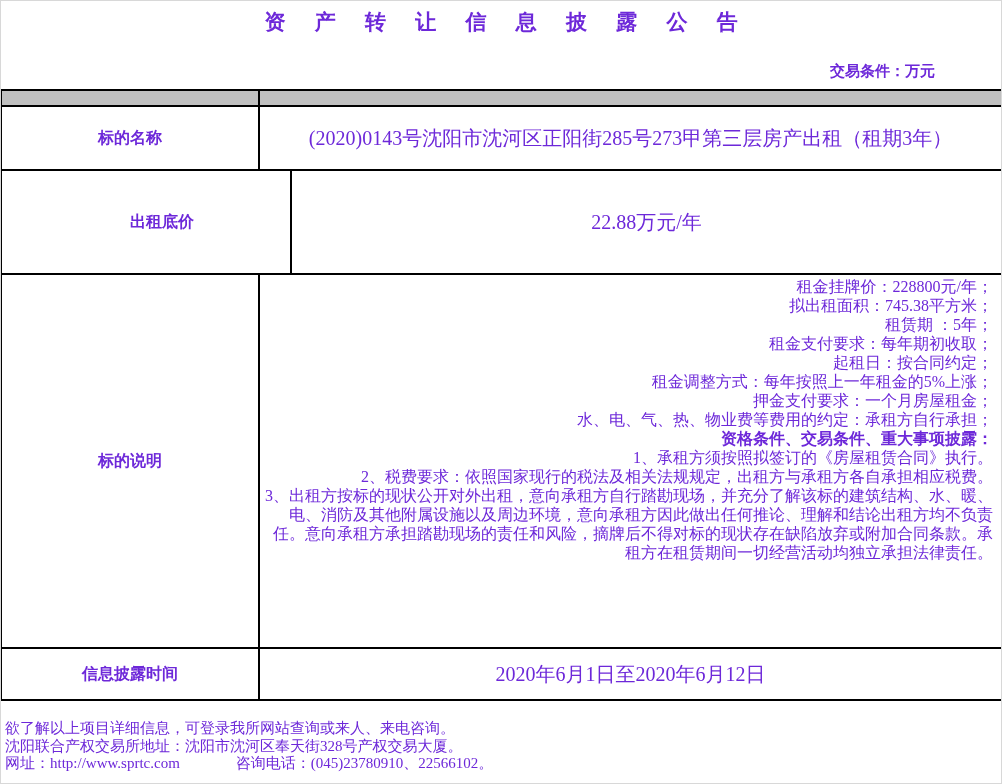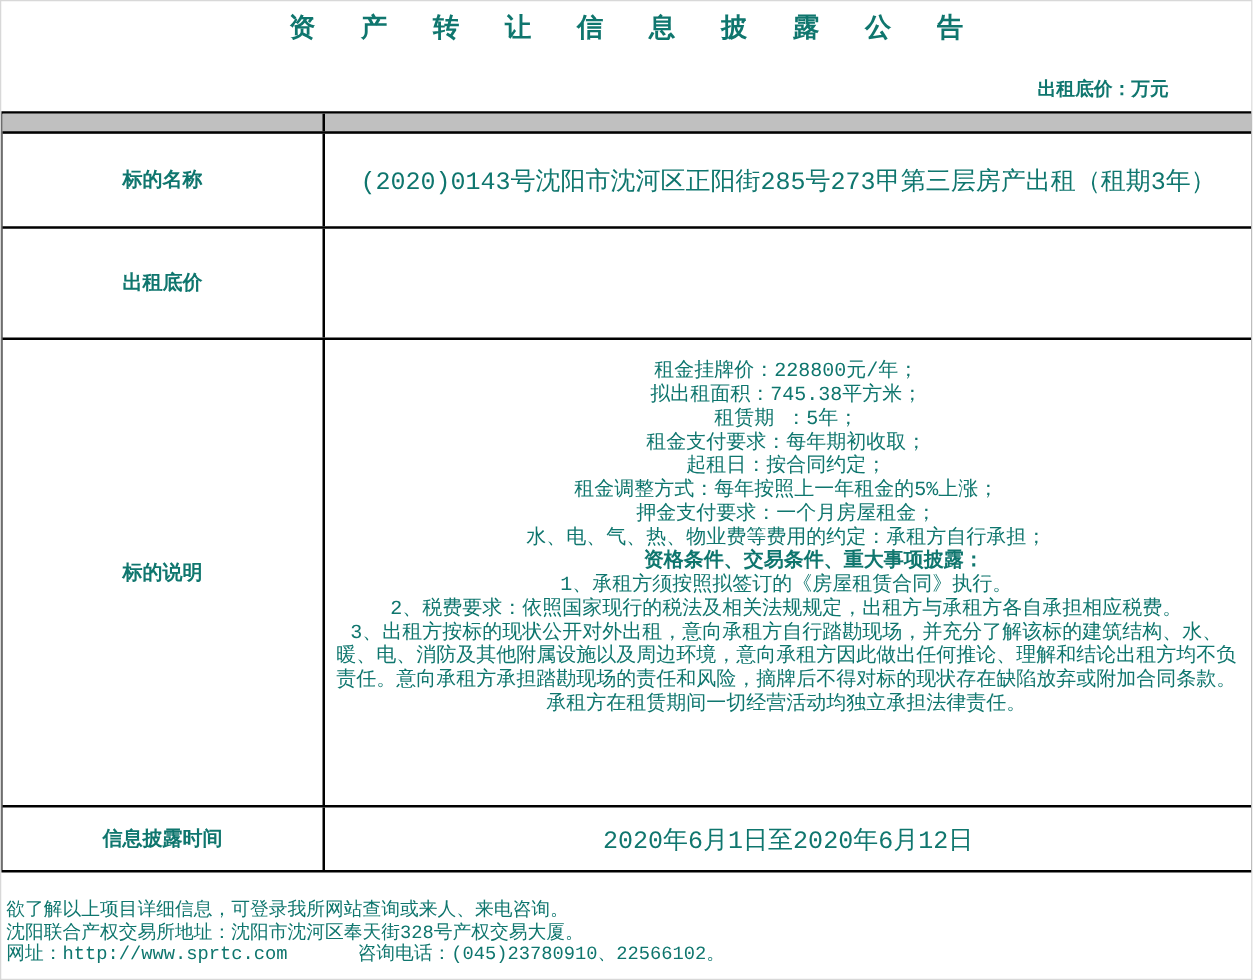--- a/index.html
+++ b/index.html
@@ -10,8 +10,8 @@
     height: 784px;
     background: #ffffff;
     border: 1px solid #d8d8d8;
-    font-family: Liberation Mono, monospace;
-    color: #0f766e;
+    font-family: Liberation Serif, serif;
+    color: #6d28d9;
     overflow: hidden;
   }
   .title {

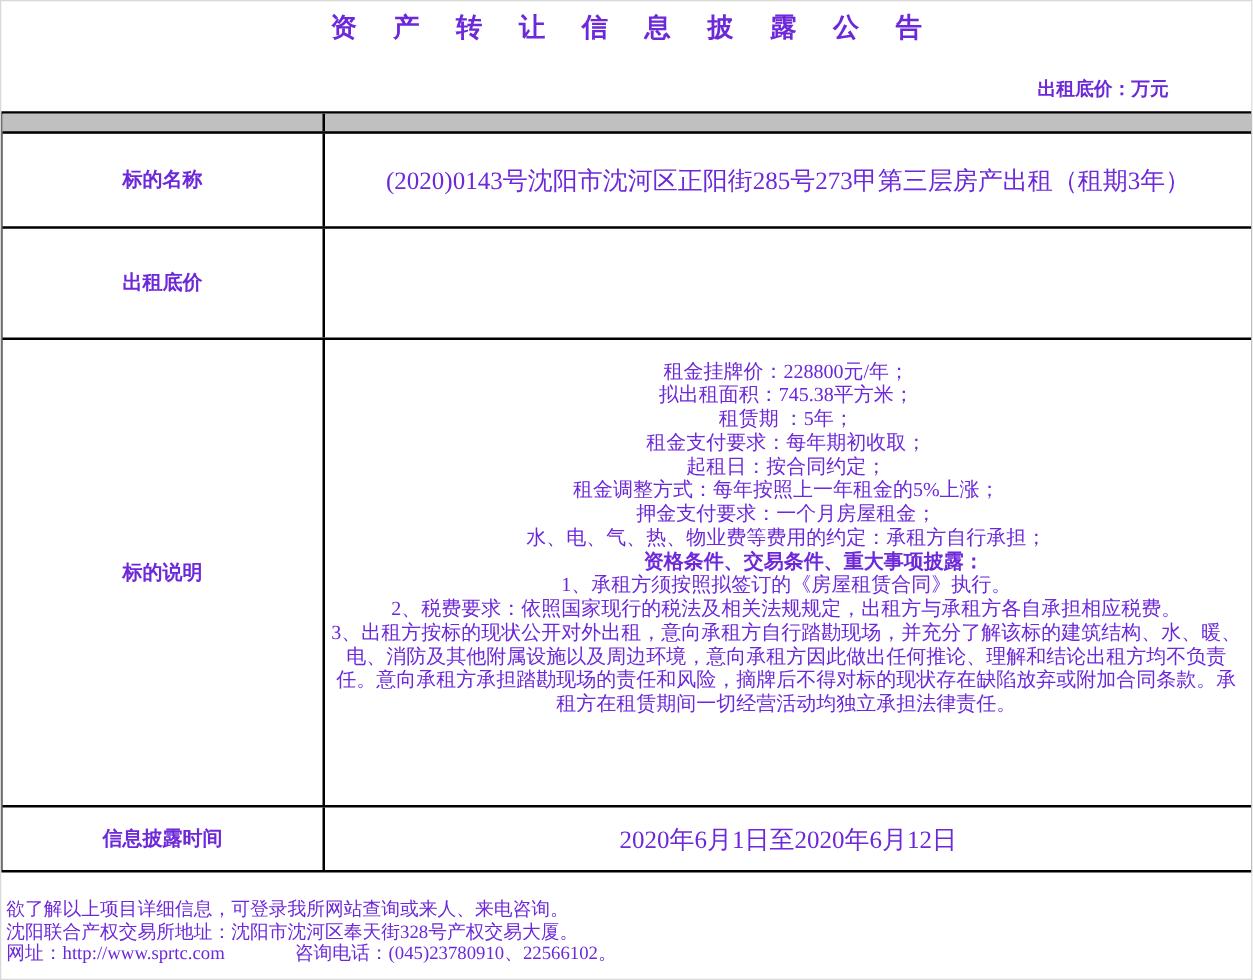--- a/index.html
+++ b/index.html
@@ -102,7 +102,7 @@
 
   <div class="title">资 产 转 让 信 息 披 露 公 告</div>
 
-  <div class="unit-note">出租底价：万元</div>
+  <div class="unit-note">交易条件：万元</div>
 
   <div class="asset-table">
 

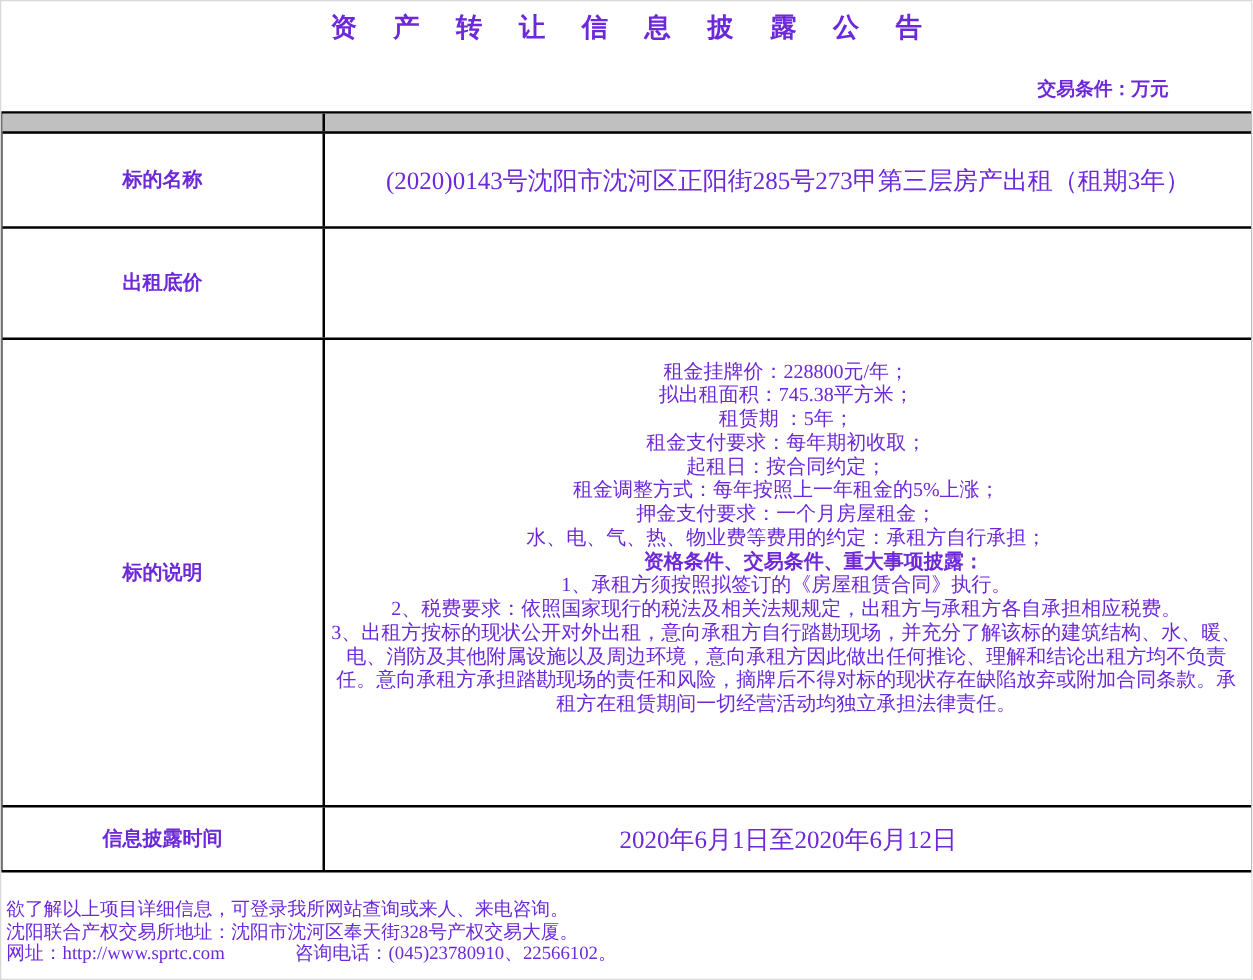--- a/index.html
+++ b/index.html
@@ -70,7 +70,7 @@
     font-size: 20px;
     text-align: center;
   }
-  .row-name  { height: 76px; }
+  .row-name  { height: 64px; }
   .row-price { height: 89px; }
   .row-desc  { height: 374px; }
   .row-time  { height: 50px; }

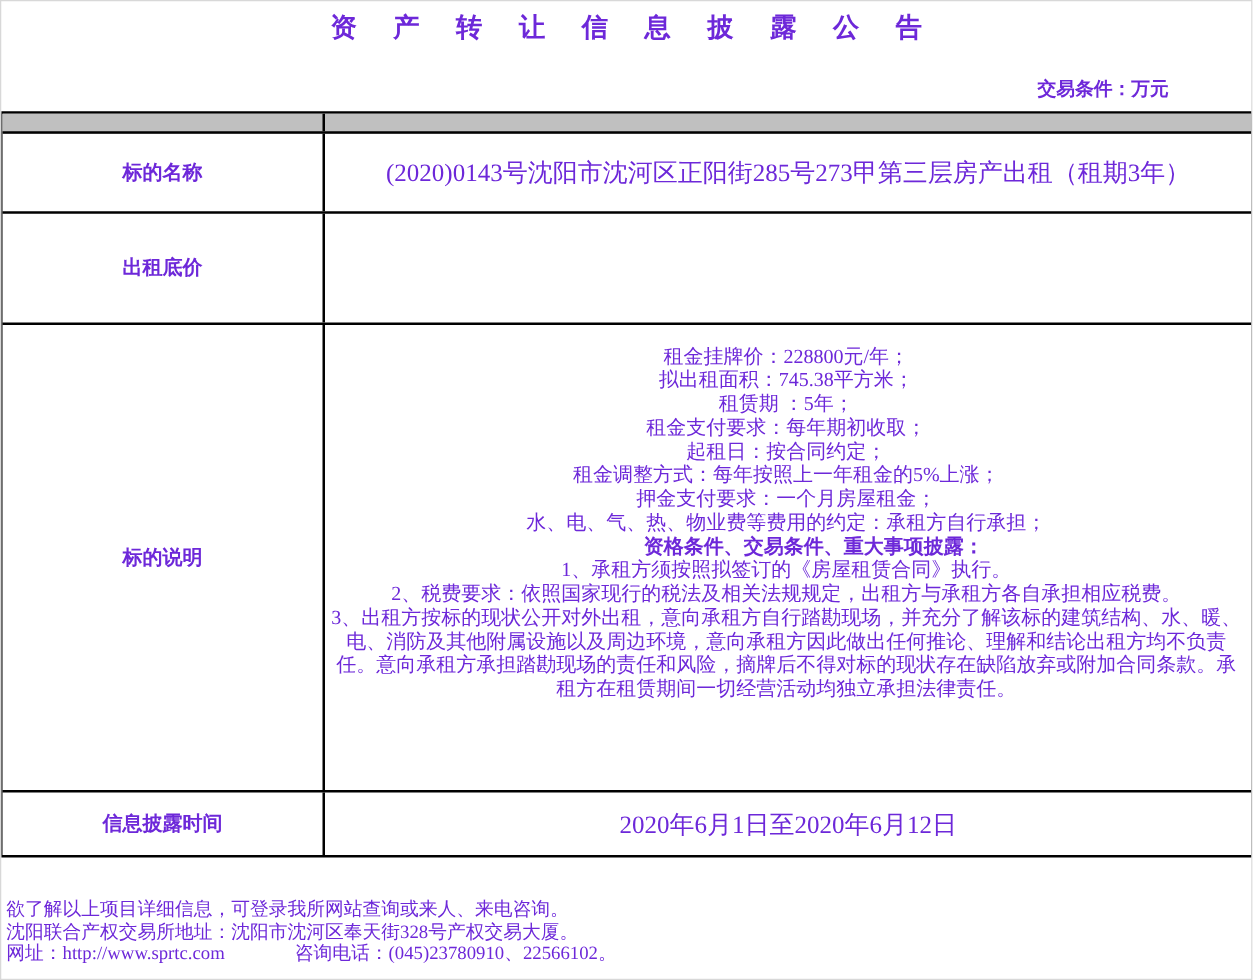--- a/index.html
+++ b/index.html
@@ -71,7 +71,7 @@
     text-align: center;
   }
   .row-name  { height: 64px; }
-  .row-price { height: 89px; }
+  .row-price { height: 104px; padding-left: 32px; }
   .row-desc  { height: 374px; }
   .row-time  { height: 50px; }
   .desc-cell {

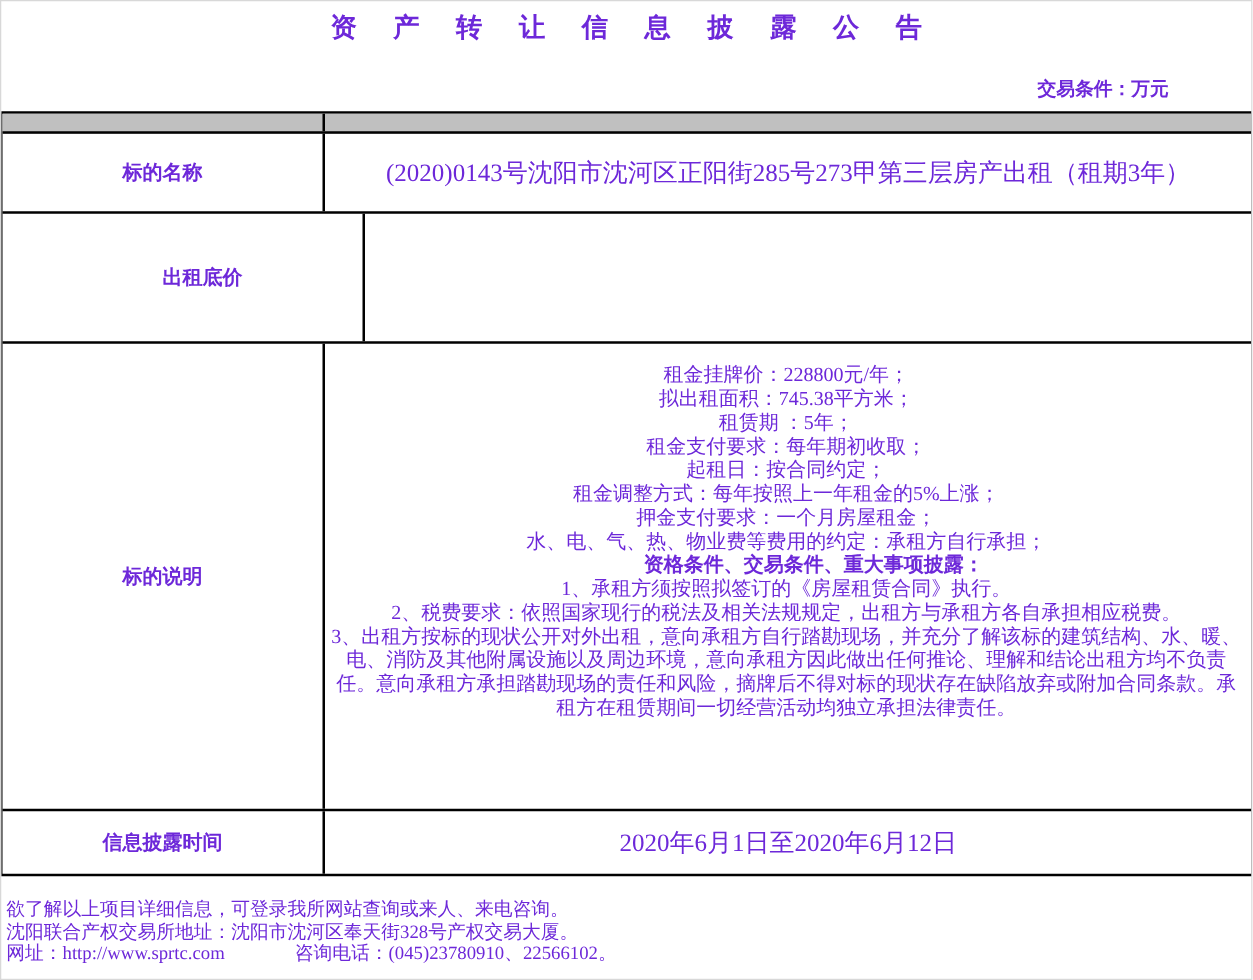--- a/index.html
+++ b/index.html
@@ -118,6 +118,7 @@
 
     <div class="t-row row-price">
       <div class="t-label">出租底价</div>
+      <div class="t-value">22.88万元/年</div>
     </div>
 
     <div class="t-row row-desc">

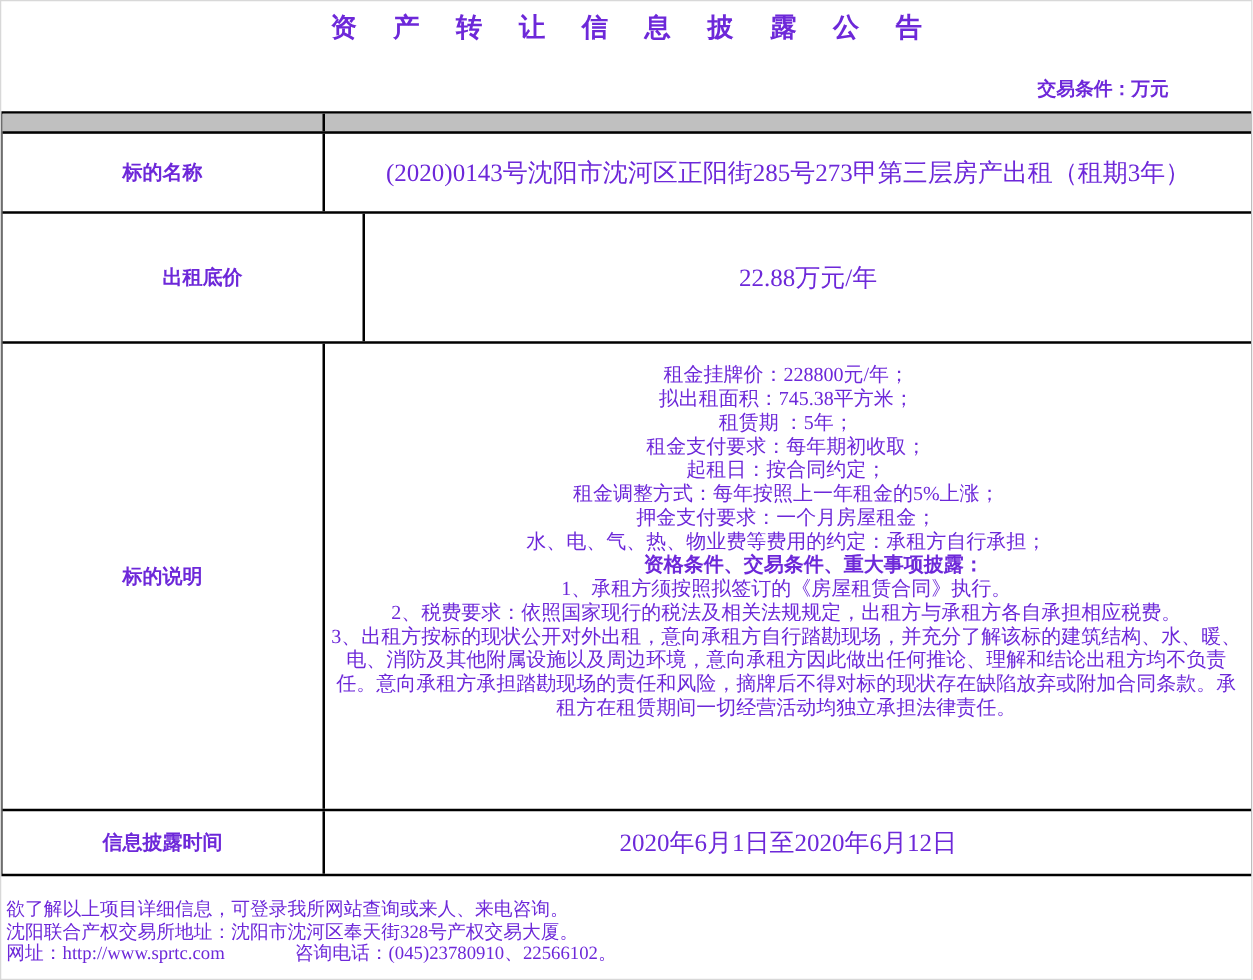--- a/index.html
+++ b/index.html
@@ -76,10 +76,10 @@
   .row-time  { height: 50px; }
   .desc-cell {
     display: block;
-    padding: 16px 8px 0 5px;
+    padding: 2px 8px 0 5px;
     font-size: 16px;
     line-height: 19px;
-    text-align: center;
+    text-align: right;
     word-break: break-all;
     overflow: hidden;
   }

